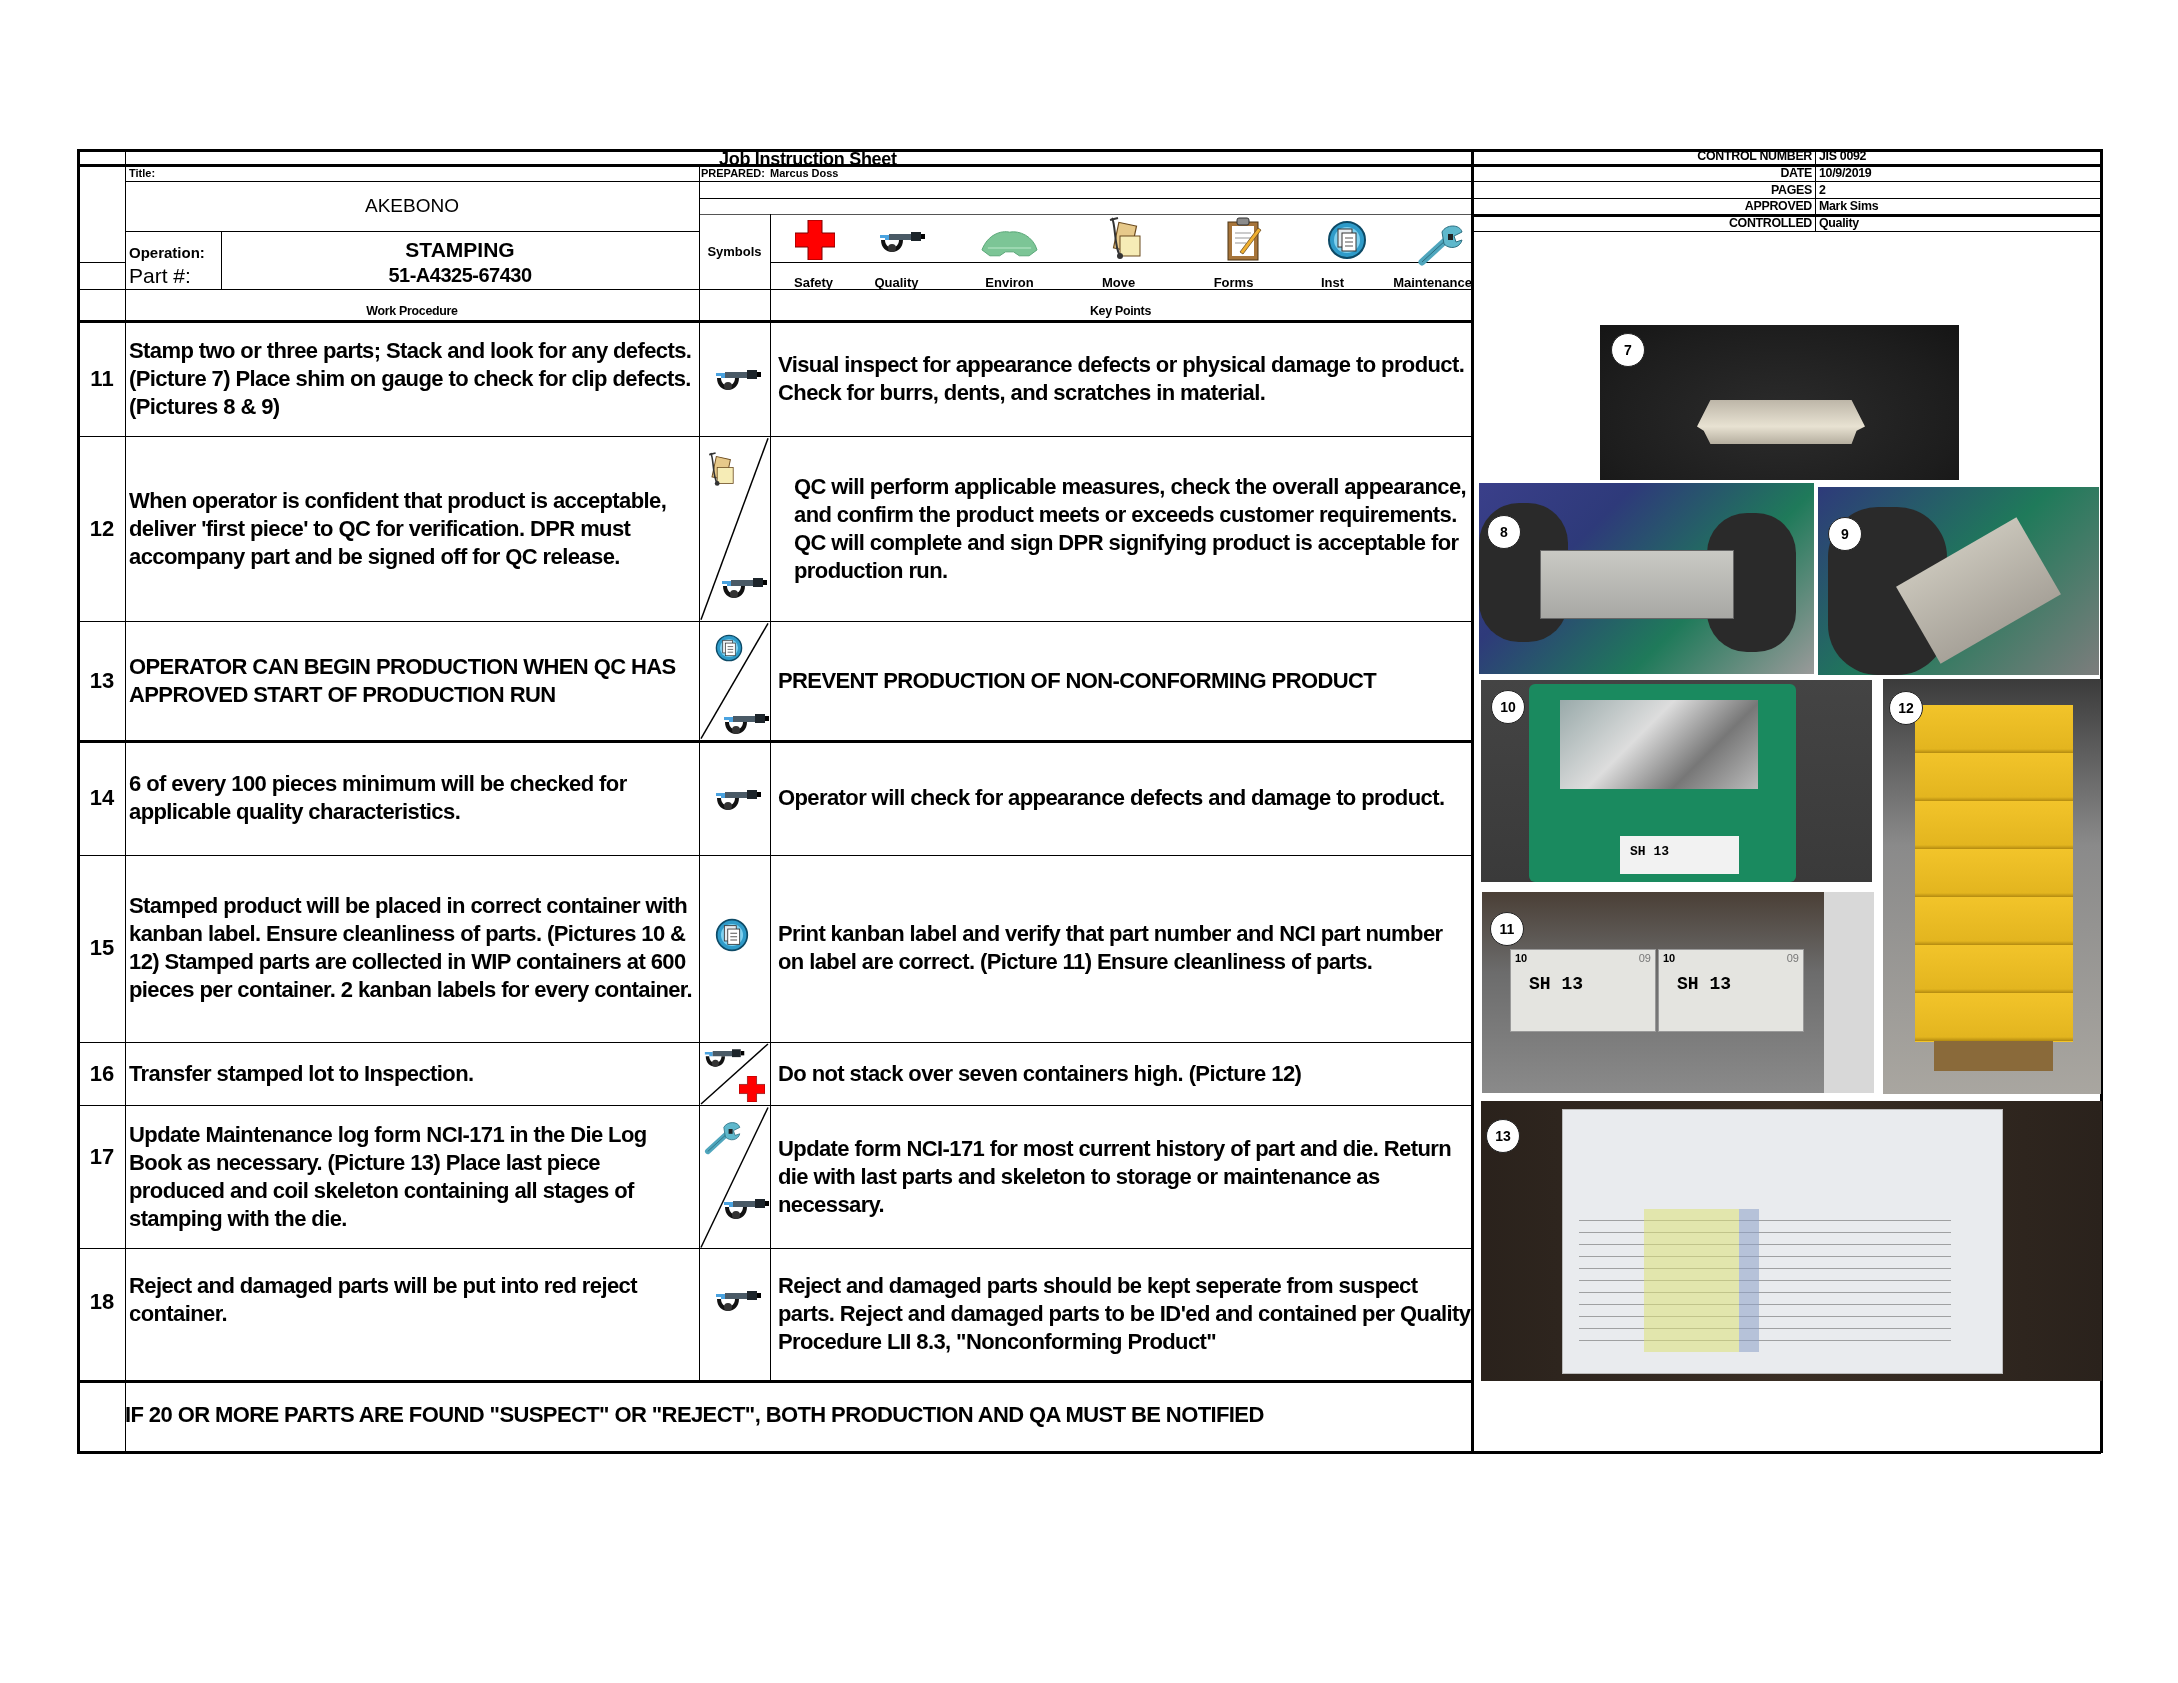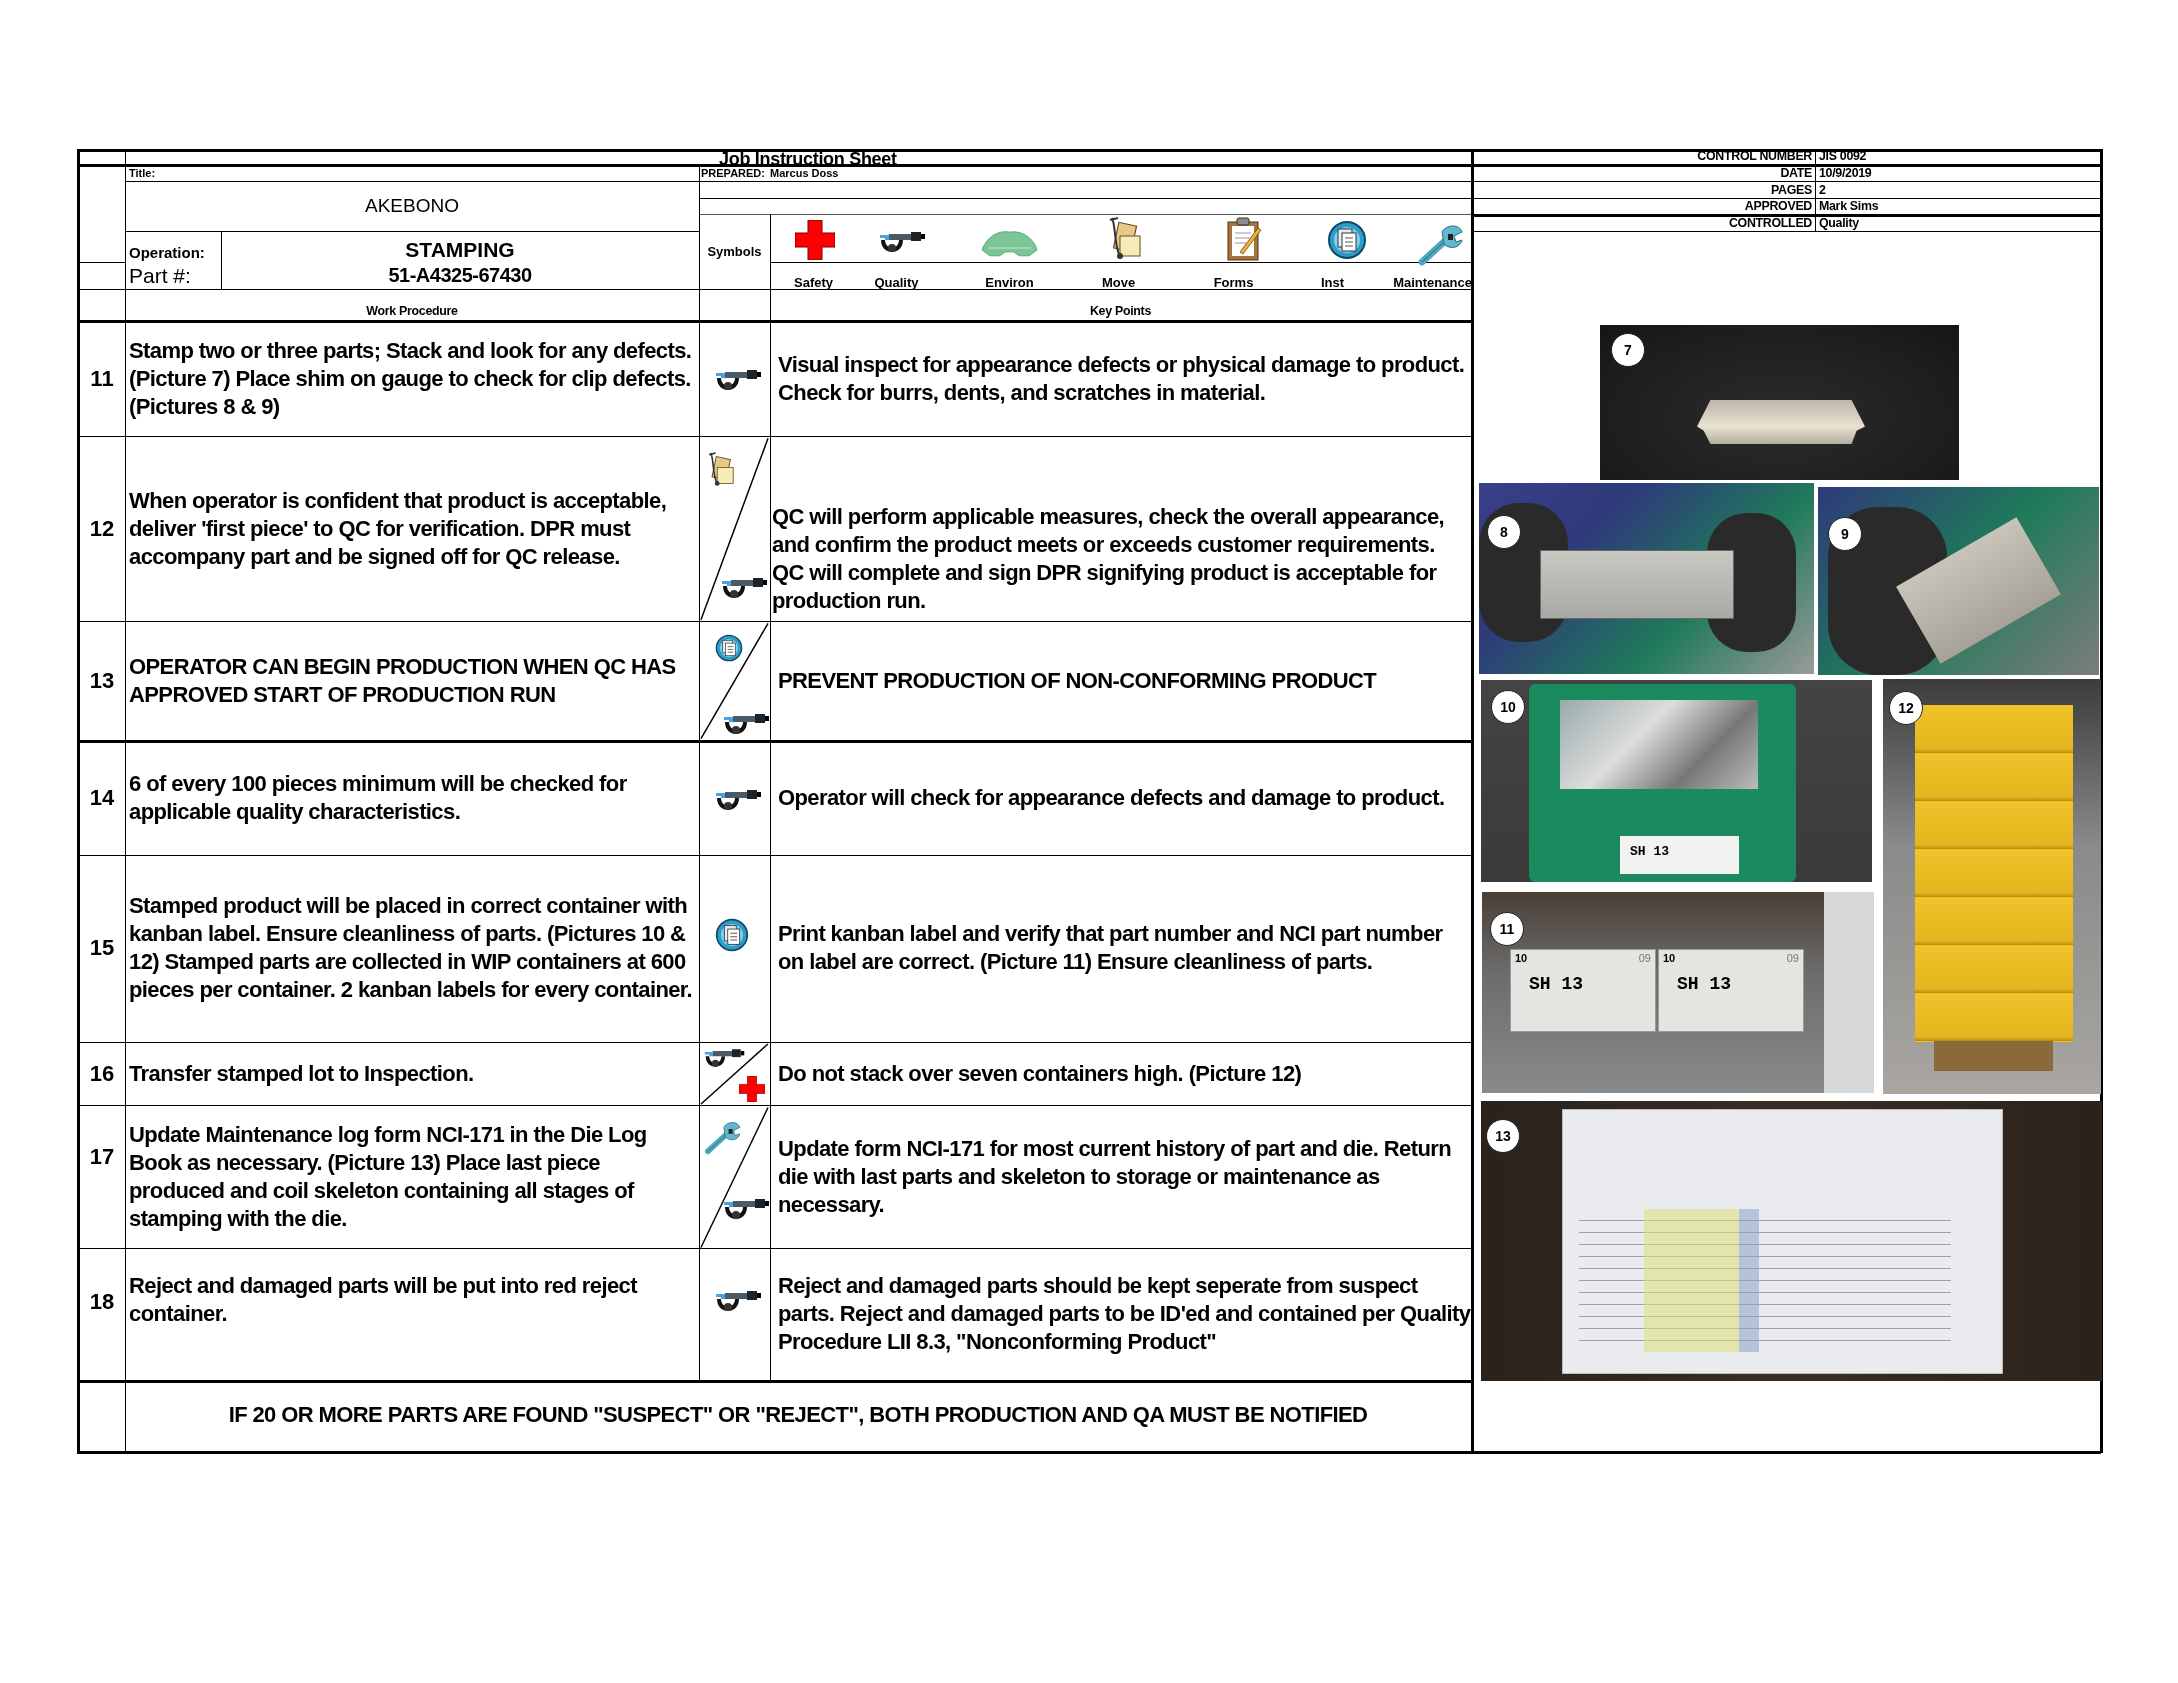--- a/index.html
+++ b/index.html
@@ -198,7 +198,7 @@
   <svg class="sym" style="left:721px; top:572px;" width="48" height="32" viewBox="0 0 48 32">
       <use href="#ico-micrometer"></use>
     </svg>
-  <div class="cell-text" style="left:772px; top:436px; width:693px; height:185px;margin-top:30px;">QC will perform applicable measures, check the overall appearance, and confirm the product meets or exceeds customer requirements.  QC will complete and sign DPR signifying product is acceptable for production run.</div>
+  <div class="cell-text" style="left:794px; top:436px; width:693px; height:185px;">QC will perform applicable measures, check the overall appearance, and confirm the product meets or exceeds customer requirements.  QC will complete and sign DPR signifying product is acceptable for production run.</div>
 </div>
 
 <div>

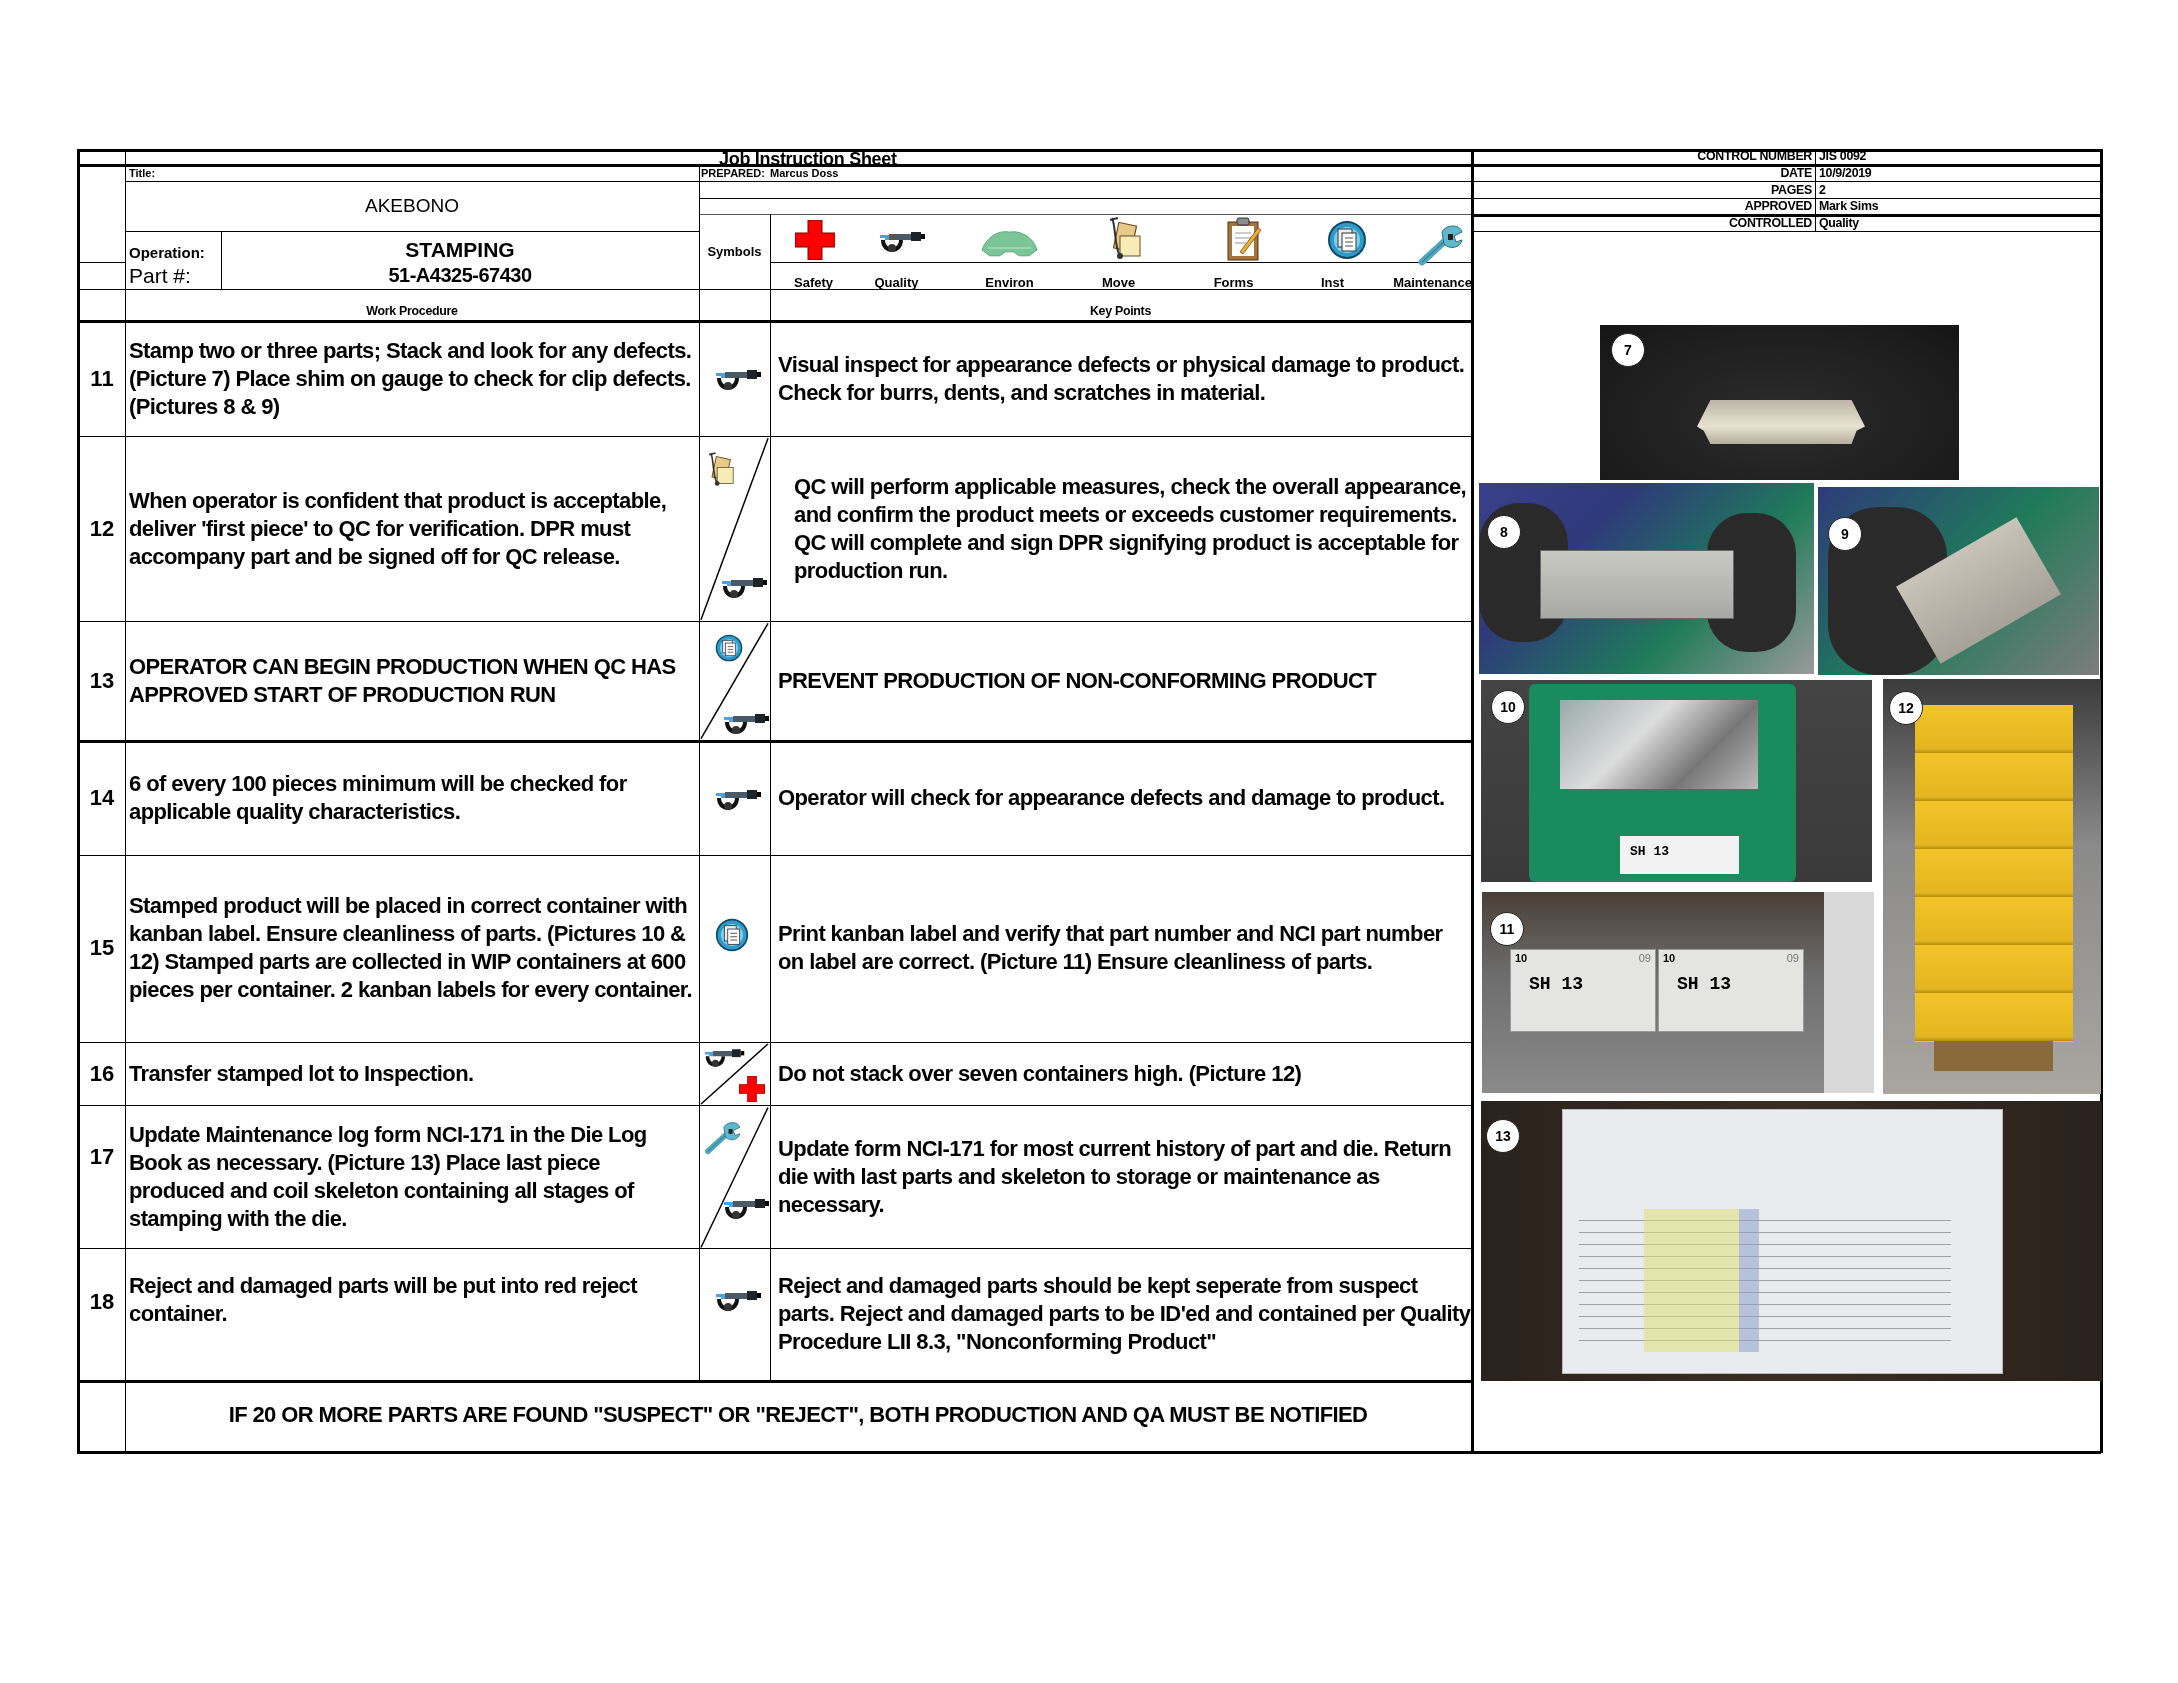--- a/index.html
+++ b/index.html
@@ -273,7 +273,7 @@
   <div class="cell-text" style="left:778px; top:1248px; width:693px; height:132px;">Reject and damaged parts should be kept seperate from suspect parts.  Reject and damaged parts to be ID'ed and contained per Quality Procedure LII 8.3, "Nonconforming Product"</div>
 </div>
 
-<div class="txt bold" style="left:125px; top:1402px; width:1346px; text-align:center; font-size:22px; letter-spacing:-0.6px;">IF 20 OR MORE PARTS ARE FOUND "SUSPECT" OR "REJECT", BOTH PRODUCTION AND QA MUST BE NOTIFIED</div>
+<div class="txt bold" style="left:125px; top:1402px; width:1346px; text-align:left; font-size:22px; letter-spacing:-0.6px;">IF 20 OR MORE PARTS ARE FOUND "SUSPECT" OR "REJECT", BOTH PRODUCTION AND QA MUST BE NOTIFIED</div>
 
 <div class="photo" style="left:1600px; top:325px; width:359px; height:155px; background: radial-gradient(ellipse at 50% 60%, #2c2c2c 0%, #1d1d1d 70%, #151515 100%);">
   <div class="abs" style="left:97px; top:75px; width:168px; height:44px; background: linear-gradient(180deg,#bdb6a8,#e8e2d2 60%,#b5ae9f); clip-path: polygon(8% 0,92% 0,96% 30%,100% 60%,95% 70%,92% 100%,8% 100%,4% 70%,0 60%,4% 30%);"></div>

